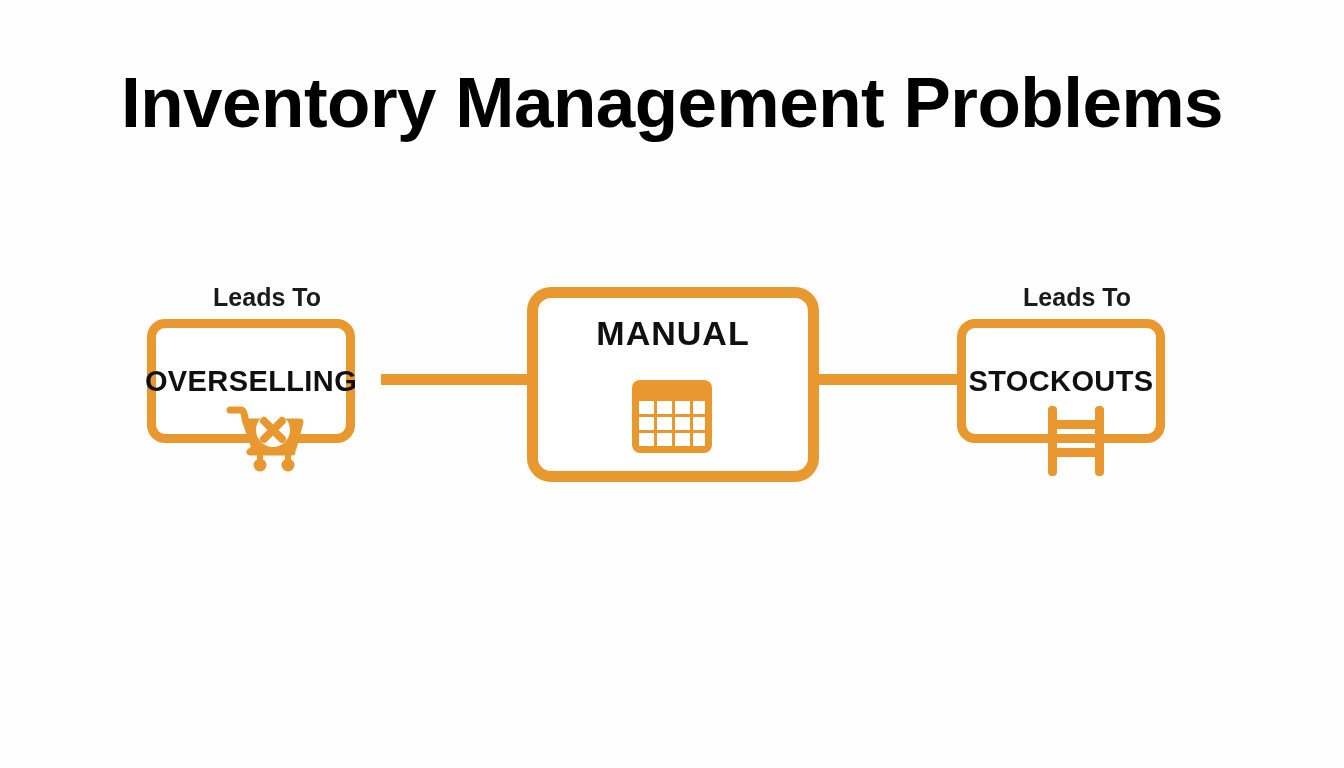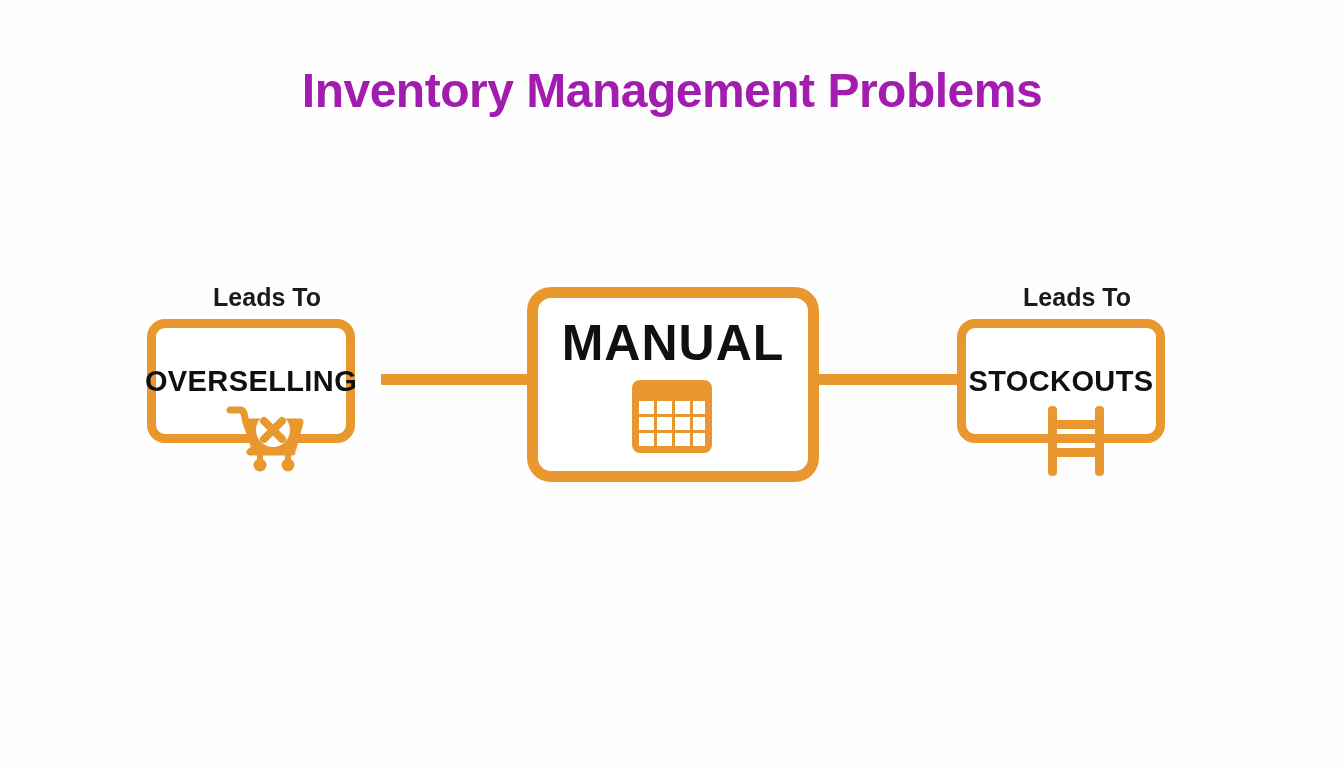--- a/index.html
+++ b/index.html
@@ -29,9 +29,9 @@
     top: 66px;
     text-align: center;
     font-family: "Liberation Sans", sans-serif;
-    font-size: 48px;
+    font-size: 71px;
     font-weight: bold;
-    color: #a21caf;
+    color: #000000;
     letter-spacing: -0.5px;
     line-height: 1.05;
     white-space: nowrap;

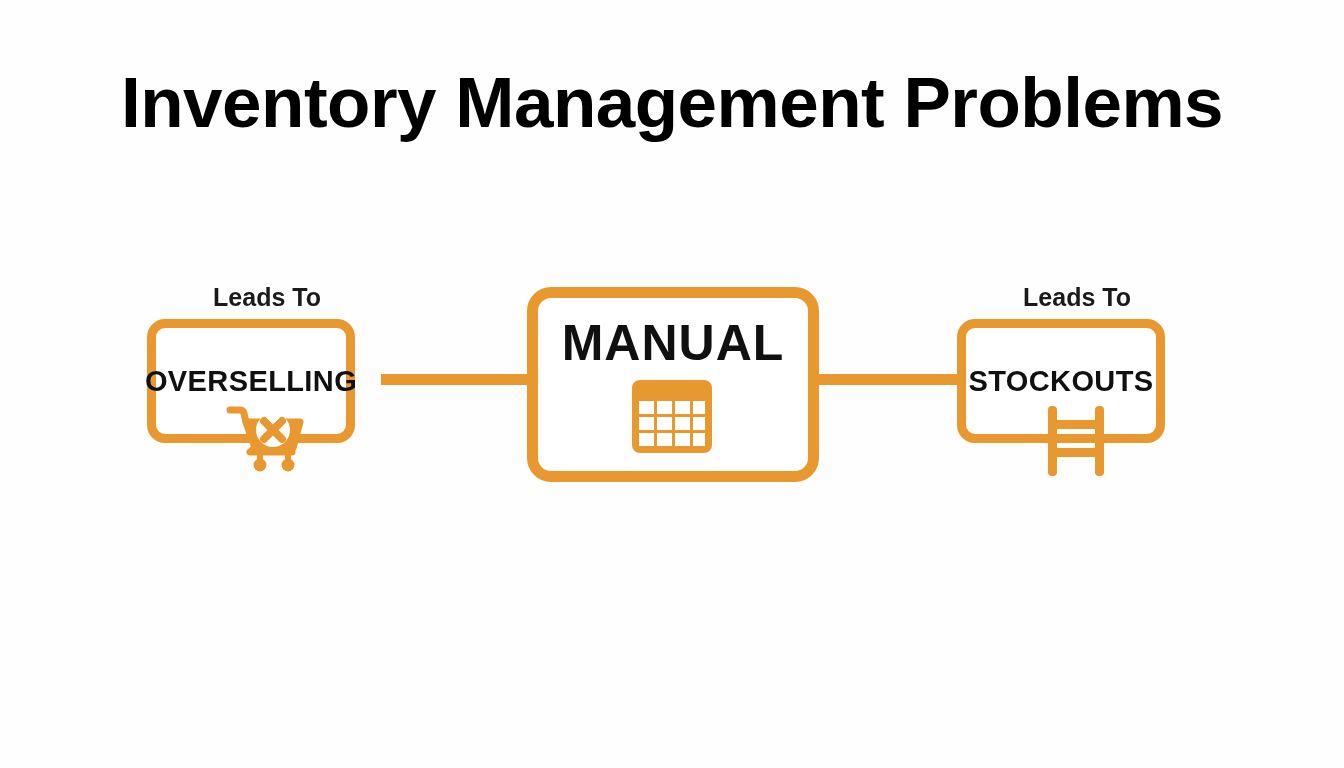--- a/index.html
+++ b/index.html
@@ -91,7 +91,7 @@
     white-space: nowrap;
   }
   .node-side .node-label { font-size: 29px; }
-  .node-center .node-label { font-size: 50px; letter-spacing: 1px; }
+  .node-center .node-label { font-size: 34px; letter-spacing: 1px; }
 
   
   .leads-to {

